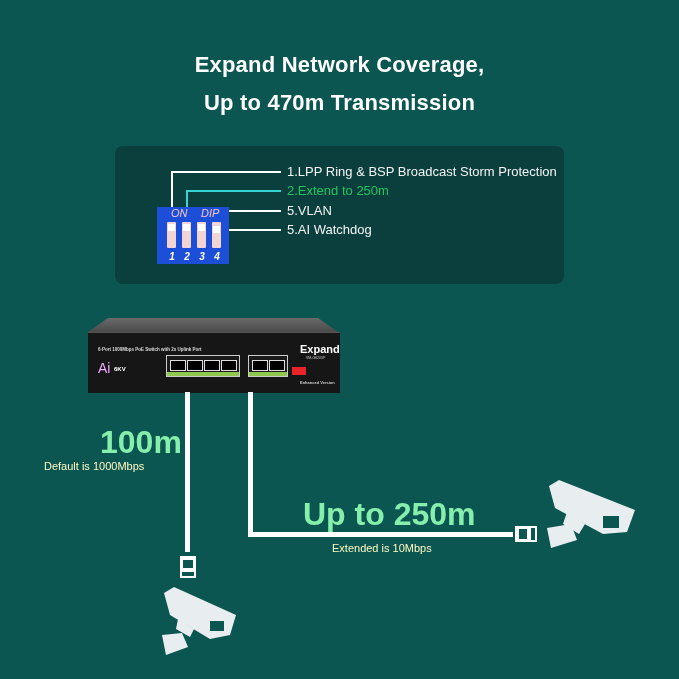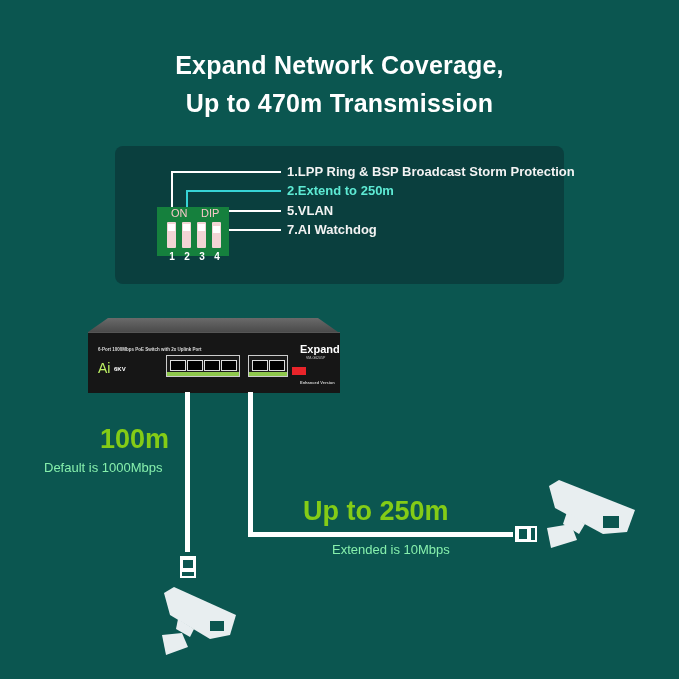--- a/index.html
+++ b/index.html
@@ -13,7 +13,7 @@
     .abs { position: absolute; }
     .headline {
       left: 0; width: 679px; text-align: center;
-      font-weight: bold; font-size: 25px; line-height: 38px; color: #fff;
+      font-weight: bold; font-size: 22px; line-height: 38px; color: #fff;
       letter-spacing: 0.2px;
     }
     .h1 { top: 46px; }

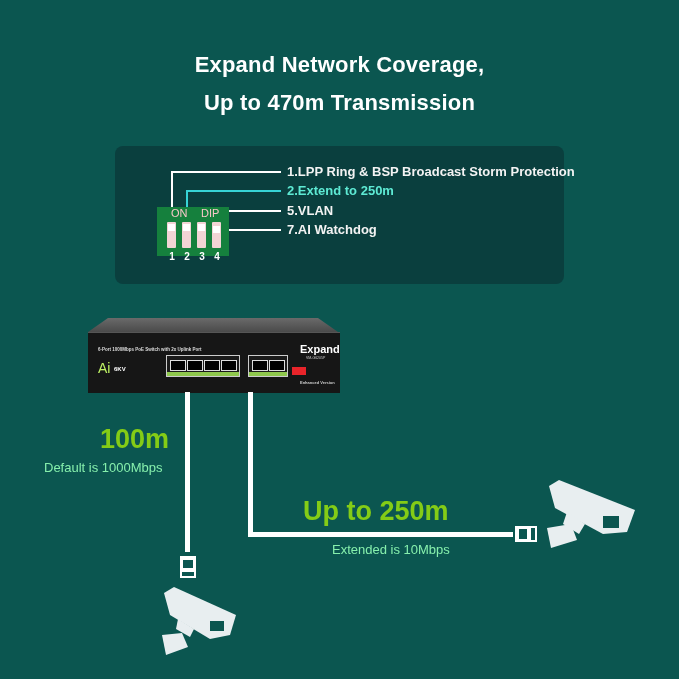--- a/index.html
+++ b/index.html
@@ -39,7 +39,7 @@
       position: absolute; top: 44px; font-size: 10px; font-weight: bold; color: #ffffff;
       width: 12px; text-align: center;
     }
-    .opt { left: 287px; font-size: 13px; font-weight: bold; line-height: 16px; color: #f3f3f3; }
+    .opt { left: 287px; font-size: 13px; font-weight: normal; line-height: 16px; color: #f3f3f3; }
     .opt.hl { color: #5eead4; }
 
     .line-w { background: #ffffff; }

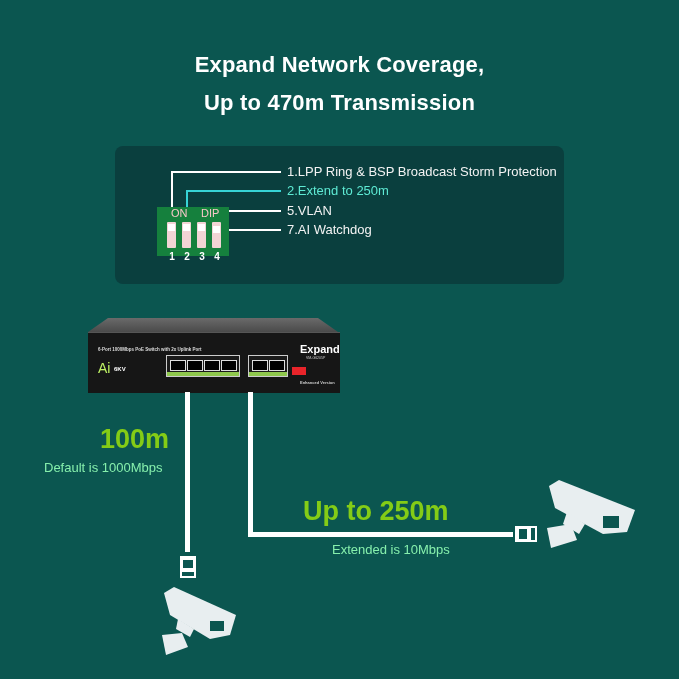--- a/index.html
+++ b/index.html
@@ -40,7 +40,7 @@
       width: 12px; text-align: center;
     }
     .opt { left: 287px; font-size: 13px; font-weight: normal; line-height: 16px; color: #f3f3f3; }
-    .opt.hl { color: #5eead4; }
+    .opt.hl { color: #22c55e; }
 
     .line-w { background: #ffffff; }
     .line-c { background: #37d4d6; }

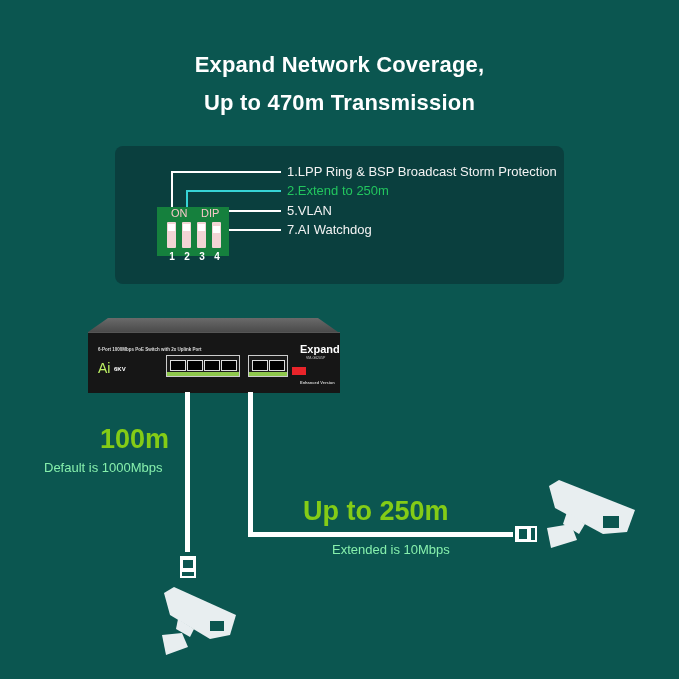--- a/index.html
+++ b/index.html
@@ -24,8 +24,9 @@
       background: #0a3f3e; border-radius: 8px;
     }
     .dip {
-      left: 157px; top: 207px; width: 72px; height: 49px;
-      background: #15803d;
+      left: 157px; top: 207px; width: 72px; height: 57px;
+      background: #1d4ed8;
+      font-style: italic;
     }
     .dip .label { position: absolute; top: 0; font-size: 11px; color: #f7c7c9; }
     .dip .slot {

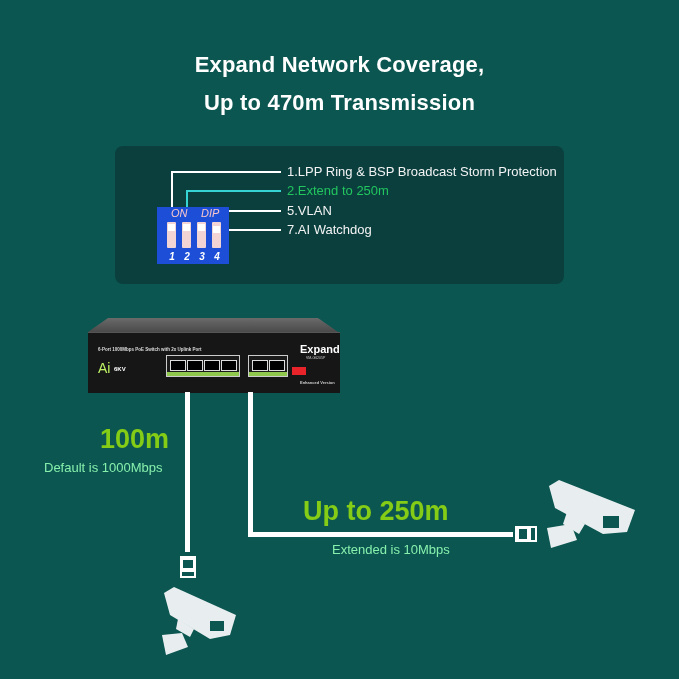--- a/index.html
+++ b/index.html
@@ -114,7 +114,7 @@
 <div class="abs opt" style="top:164px;">1.LPP Ring &amp; BSP Broadcast Storm Protection</div>
 <div class="abs opt hl" style="top:183px;">2.Extend to 250m</div>
 <div class="abs opt" style="top:203px;">5.VLAN</div>
-<div class="abs opt" style="top:222px;">7.AI Watchdog</div>
+<div class="abs opt" style="top:222px;">5.AI Watchdog</div>
 
 <div class="abs switch-top"></div>
 <div class="abs switch-front"></div>

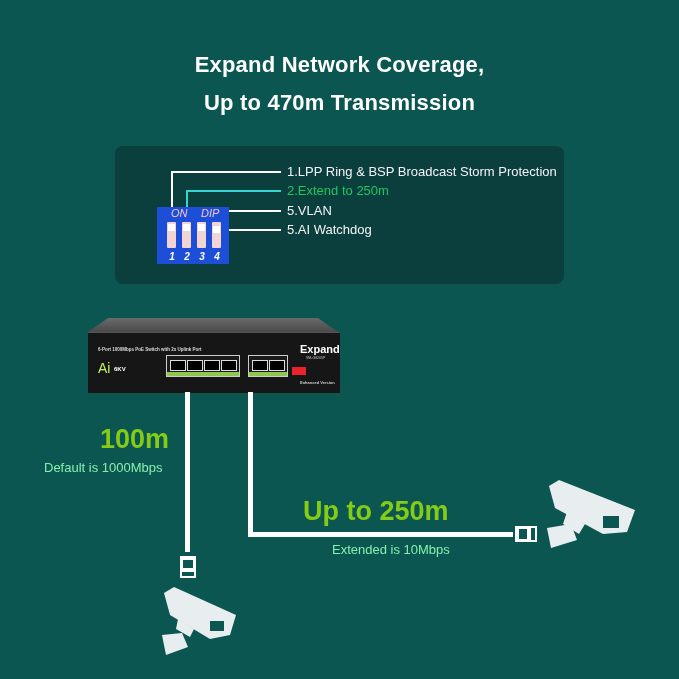--- a/index.html
+++ b/index.html
@@ -57,7 +57,7 @@
       background: #161616; border-top: 1px solid #555;
     }
     .sw-desc { left: 98px; top: 347px; font-size: 4.5px; font-weight: bold; color: #ddd; }
-    .sw-ai { left: 98px; top: 360px; font-size: 14px; color: #bef264; }
+    .sw-ai { left: 98px; top: 360px; font-size: 14px; color: #f0abfc; }
     .sw-6kv { left: 114px; top: 366px; font-size: 6px; font-weight: bold; color: #fff; }
     .sw-brand { left: 300px; top: 343px; font-size: 11px; font-weight: bold; color: #fff; }
     .sw-model { left: 306px; top: 356px; font-size: 3.5px; color: #ccc; }

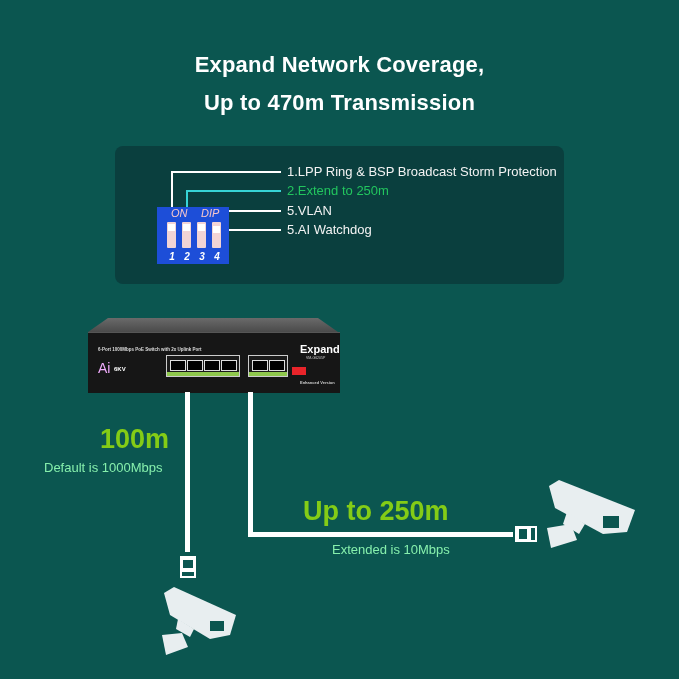--- a/index.html
+++ b/index.html
@@ -71,7 +71,7 @@
     .led-bar { position: absolute; left: 0; right: 0; bottom: 0; height: 4px; background: #8fc84d; }
     .mini-dip { left: 292px; top: 367px; width: 14px; height: 8px; background: #e8242a; }
 
-    .big { font-weight: bold; font-size: 27px; color: #84cc16; }
+    .big { font-weight: bold; font-size: 32px; color: #86efac; }
     .small { font-size: 13px; color: #86efac; }
   </style>
 </head>

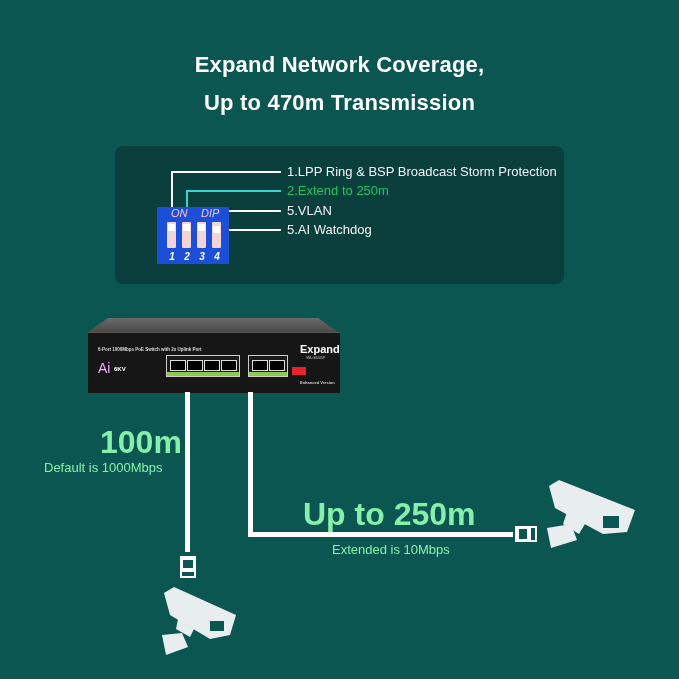--- a/index.html
+++ b/index.html
@@ -72,7 +72,7 @@
     .mini-dip { left: 292px; top: 367px; width: 14px; height: 8px; background: #e8242a; }
 
     .big { font-weight: bold; font-size: 32px; color: #86efac; }
-    .small { font-size: 13px; color: #86efac; }
+    .small { font-size: 11px; color: #fef9c3; }
   </style>
 </head>
 <body>

